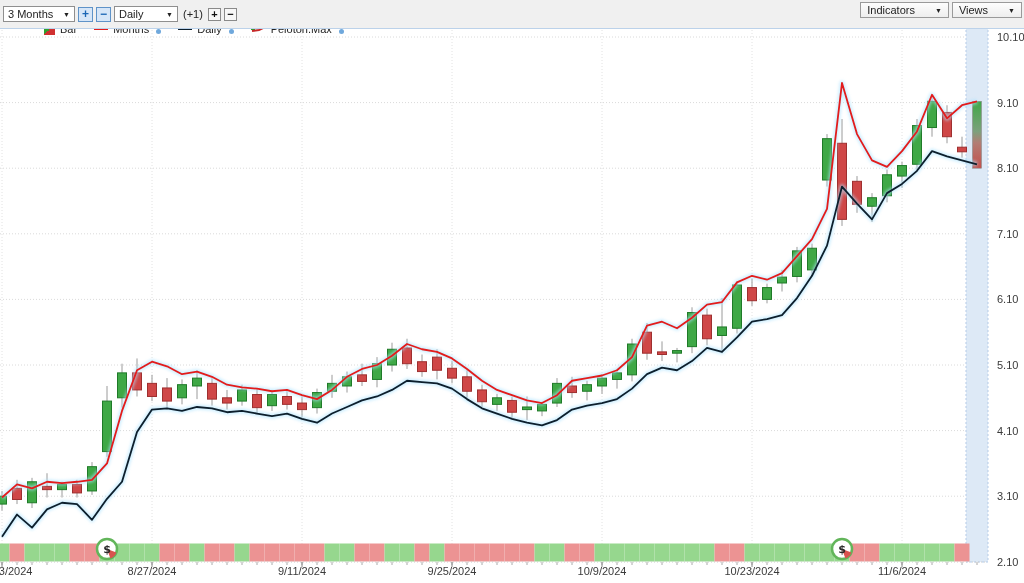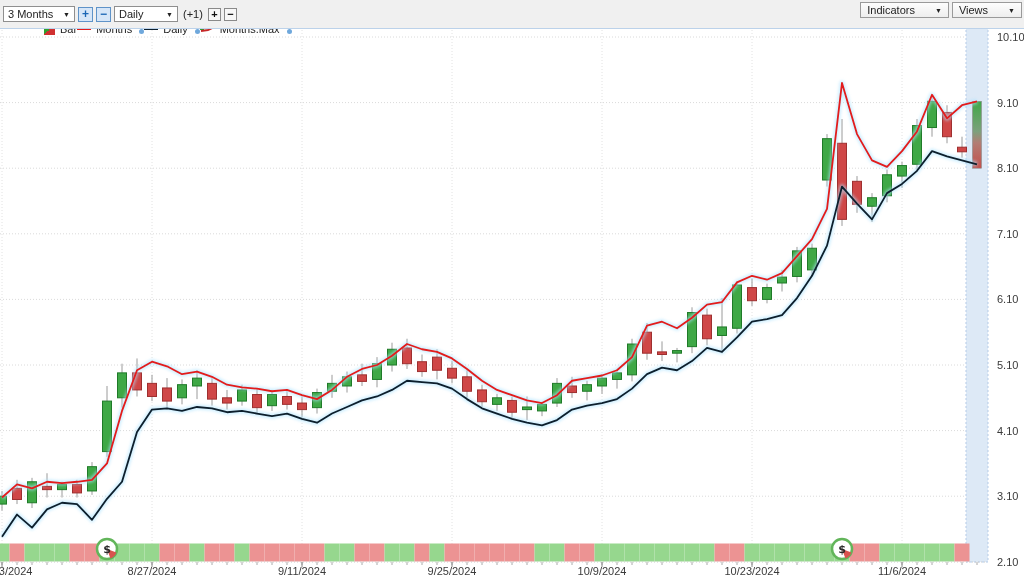--- a/index.html
+++ b/index.html
@@ -27,7 +27,7 @@
   .btn{border:1px solid #9a9a9a;background:linear-gradient(#fdfdfd,#eeeeee);height:16px;
        display:flex;align-items:center;gap:20px;padding:0 6px;box-sizing:border-box;cursor:default;}
   
-  .legend{position:absolute;top:23px;left:44px;display:flex;align-items:flex-end;z-index:4;}
+  .legend{position:absolute;top:23px;left:44px;display:flex;align-items:flex-end;gap:17px;z-index:4;}
   .litem{display:flex;align-items:center;gap:5px;cursor:default;}
   .dot{width:5px;height:5px;border-radius:50%;background:#6fa8dc;display:inline-block;margin-left:2px;margin-top:4px;}
   .swatch-bar{width:11px;height:11px;background:linear-gradient(135deg,#2fa12f 0 50%,#d03030 50% 100%);}

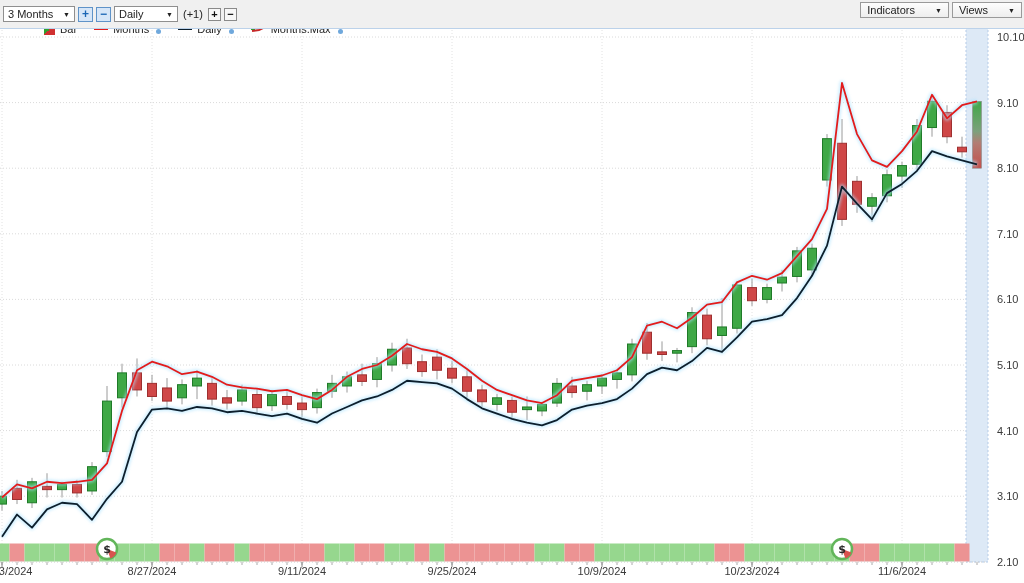--- a/index.html
+++ b/index.html
@@ -88,7 +88,7 @@
       <rect x="0" y="1" width="4" height="5" fill="#2fa12f"></rect>
       <polyline points="1,7 8,6 14,3" fill="none" stroke="#c62828" stroke-width="2"></polyline>
     </svg>
-    <span>Months.Max</span>
+    <span>Peloton.Max</span>
     <span class="dot"></span>
   </div>
 </div>

